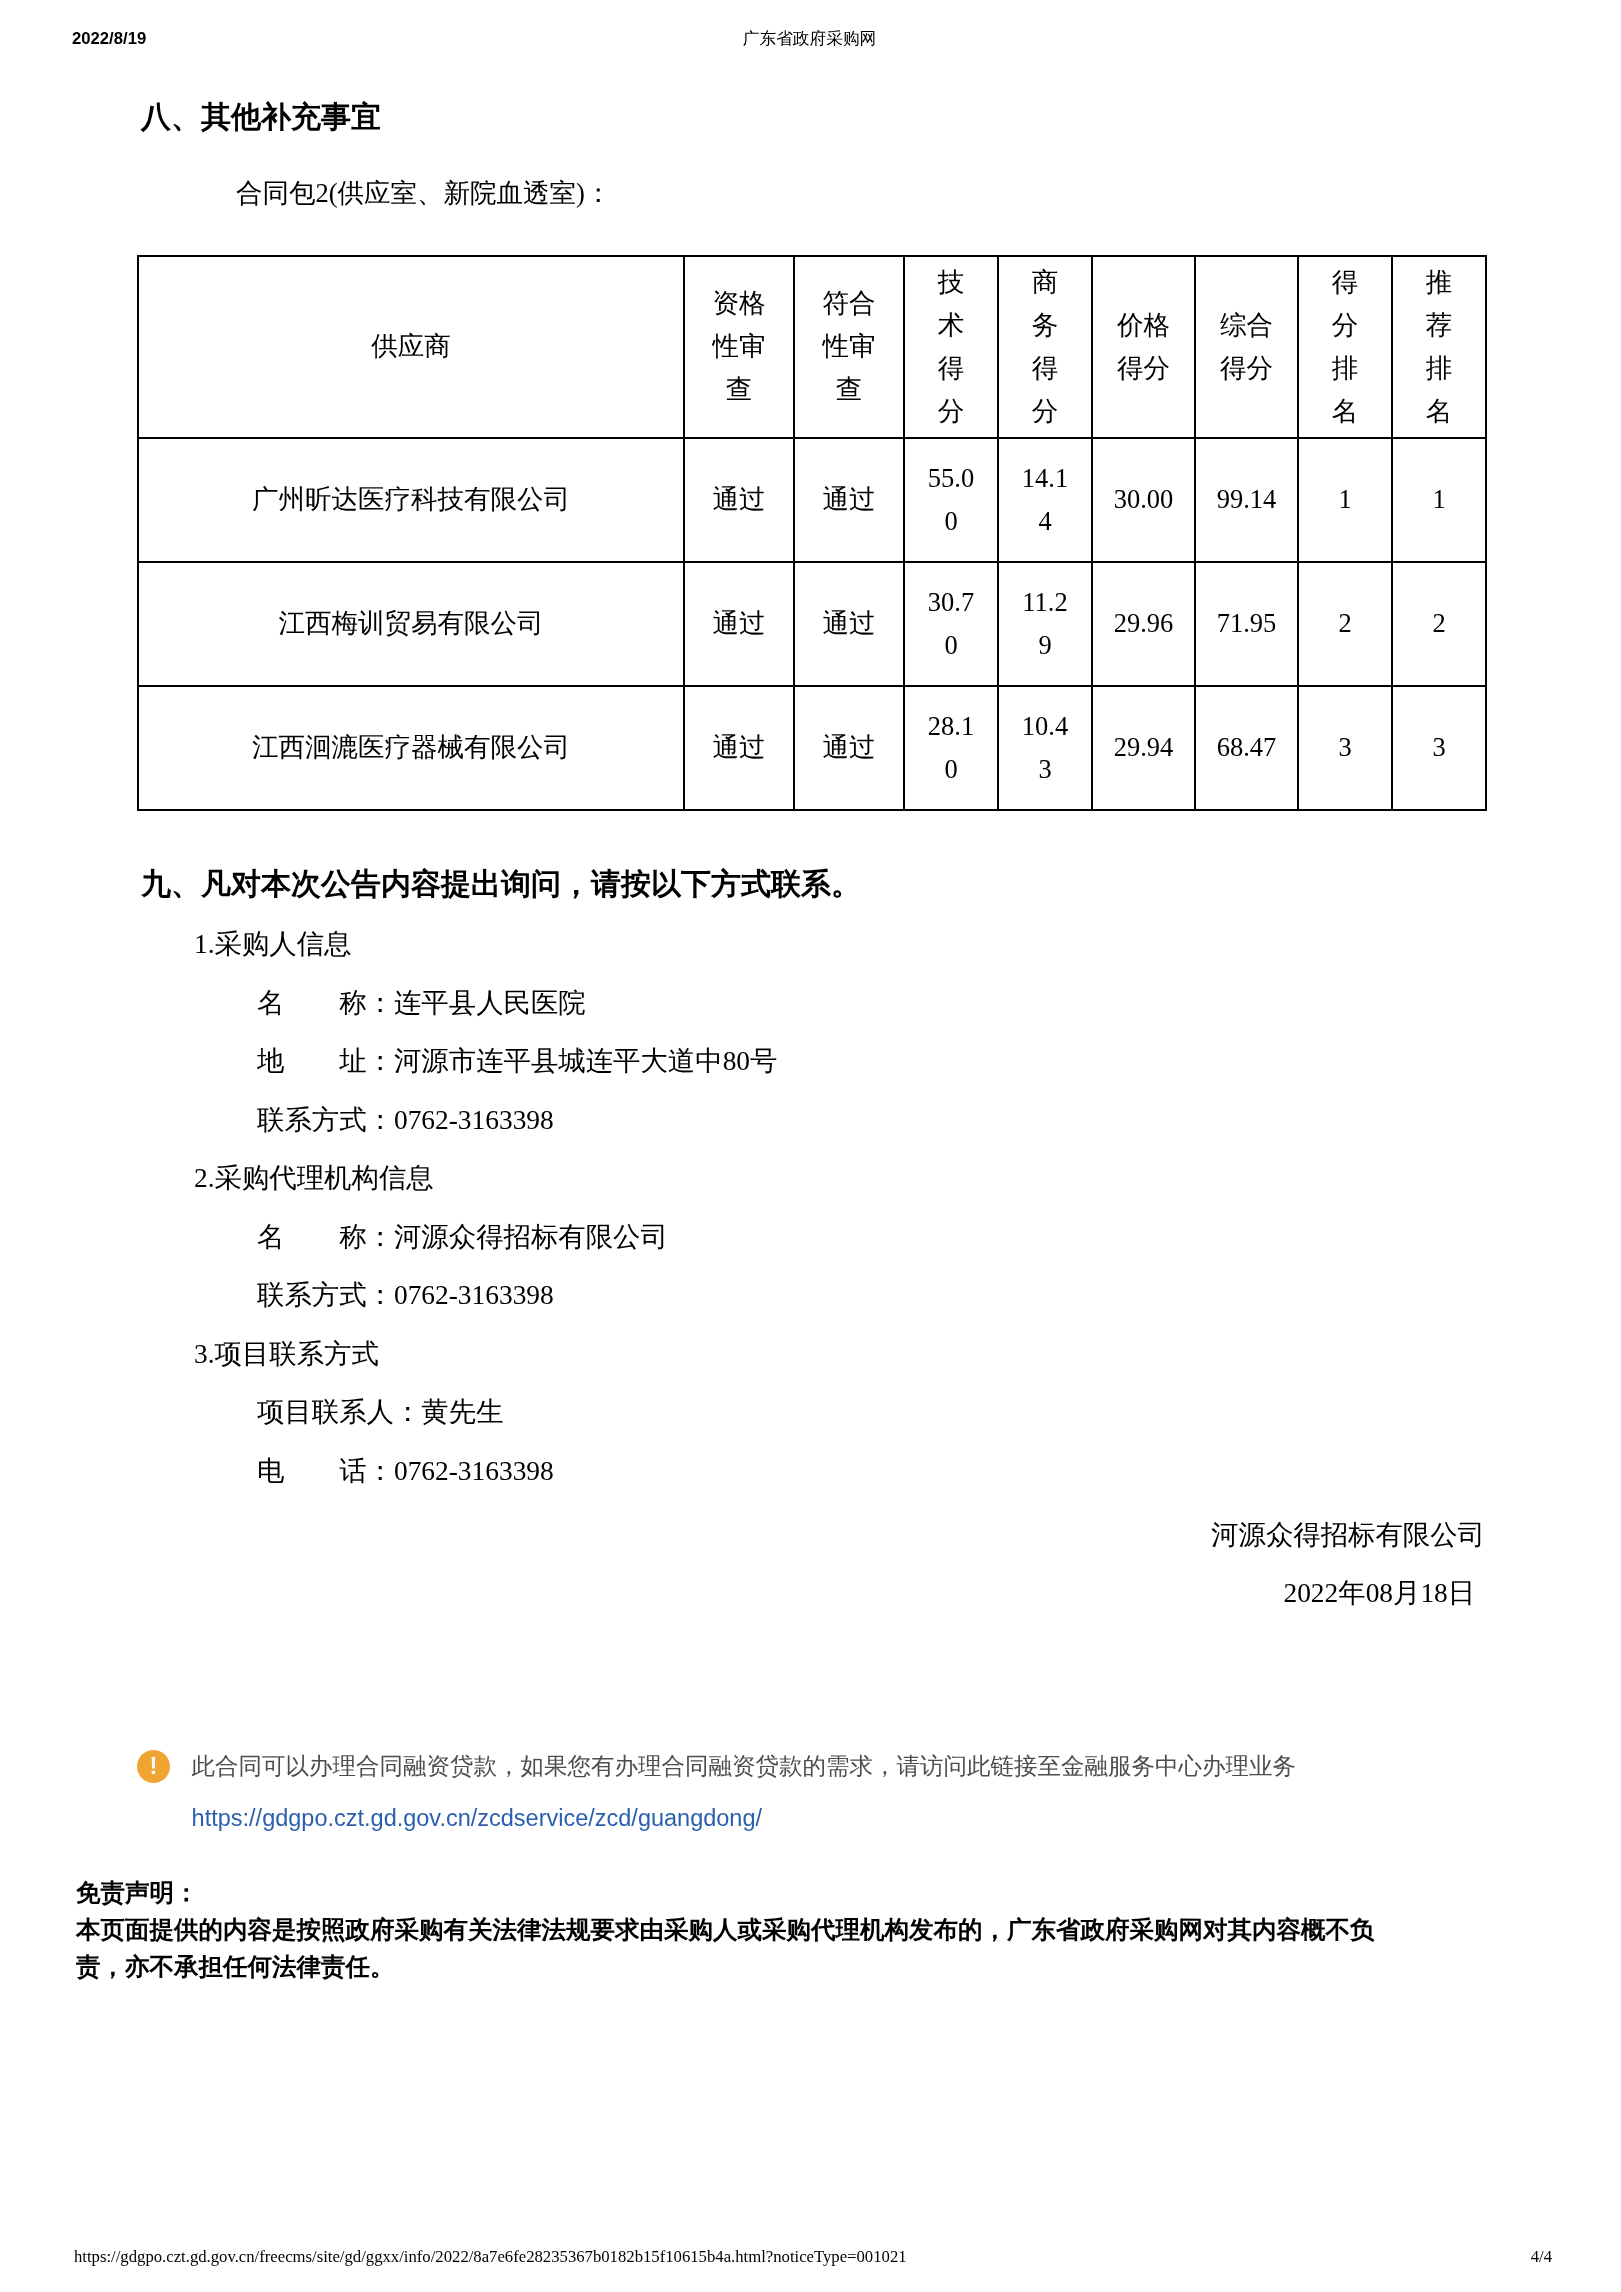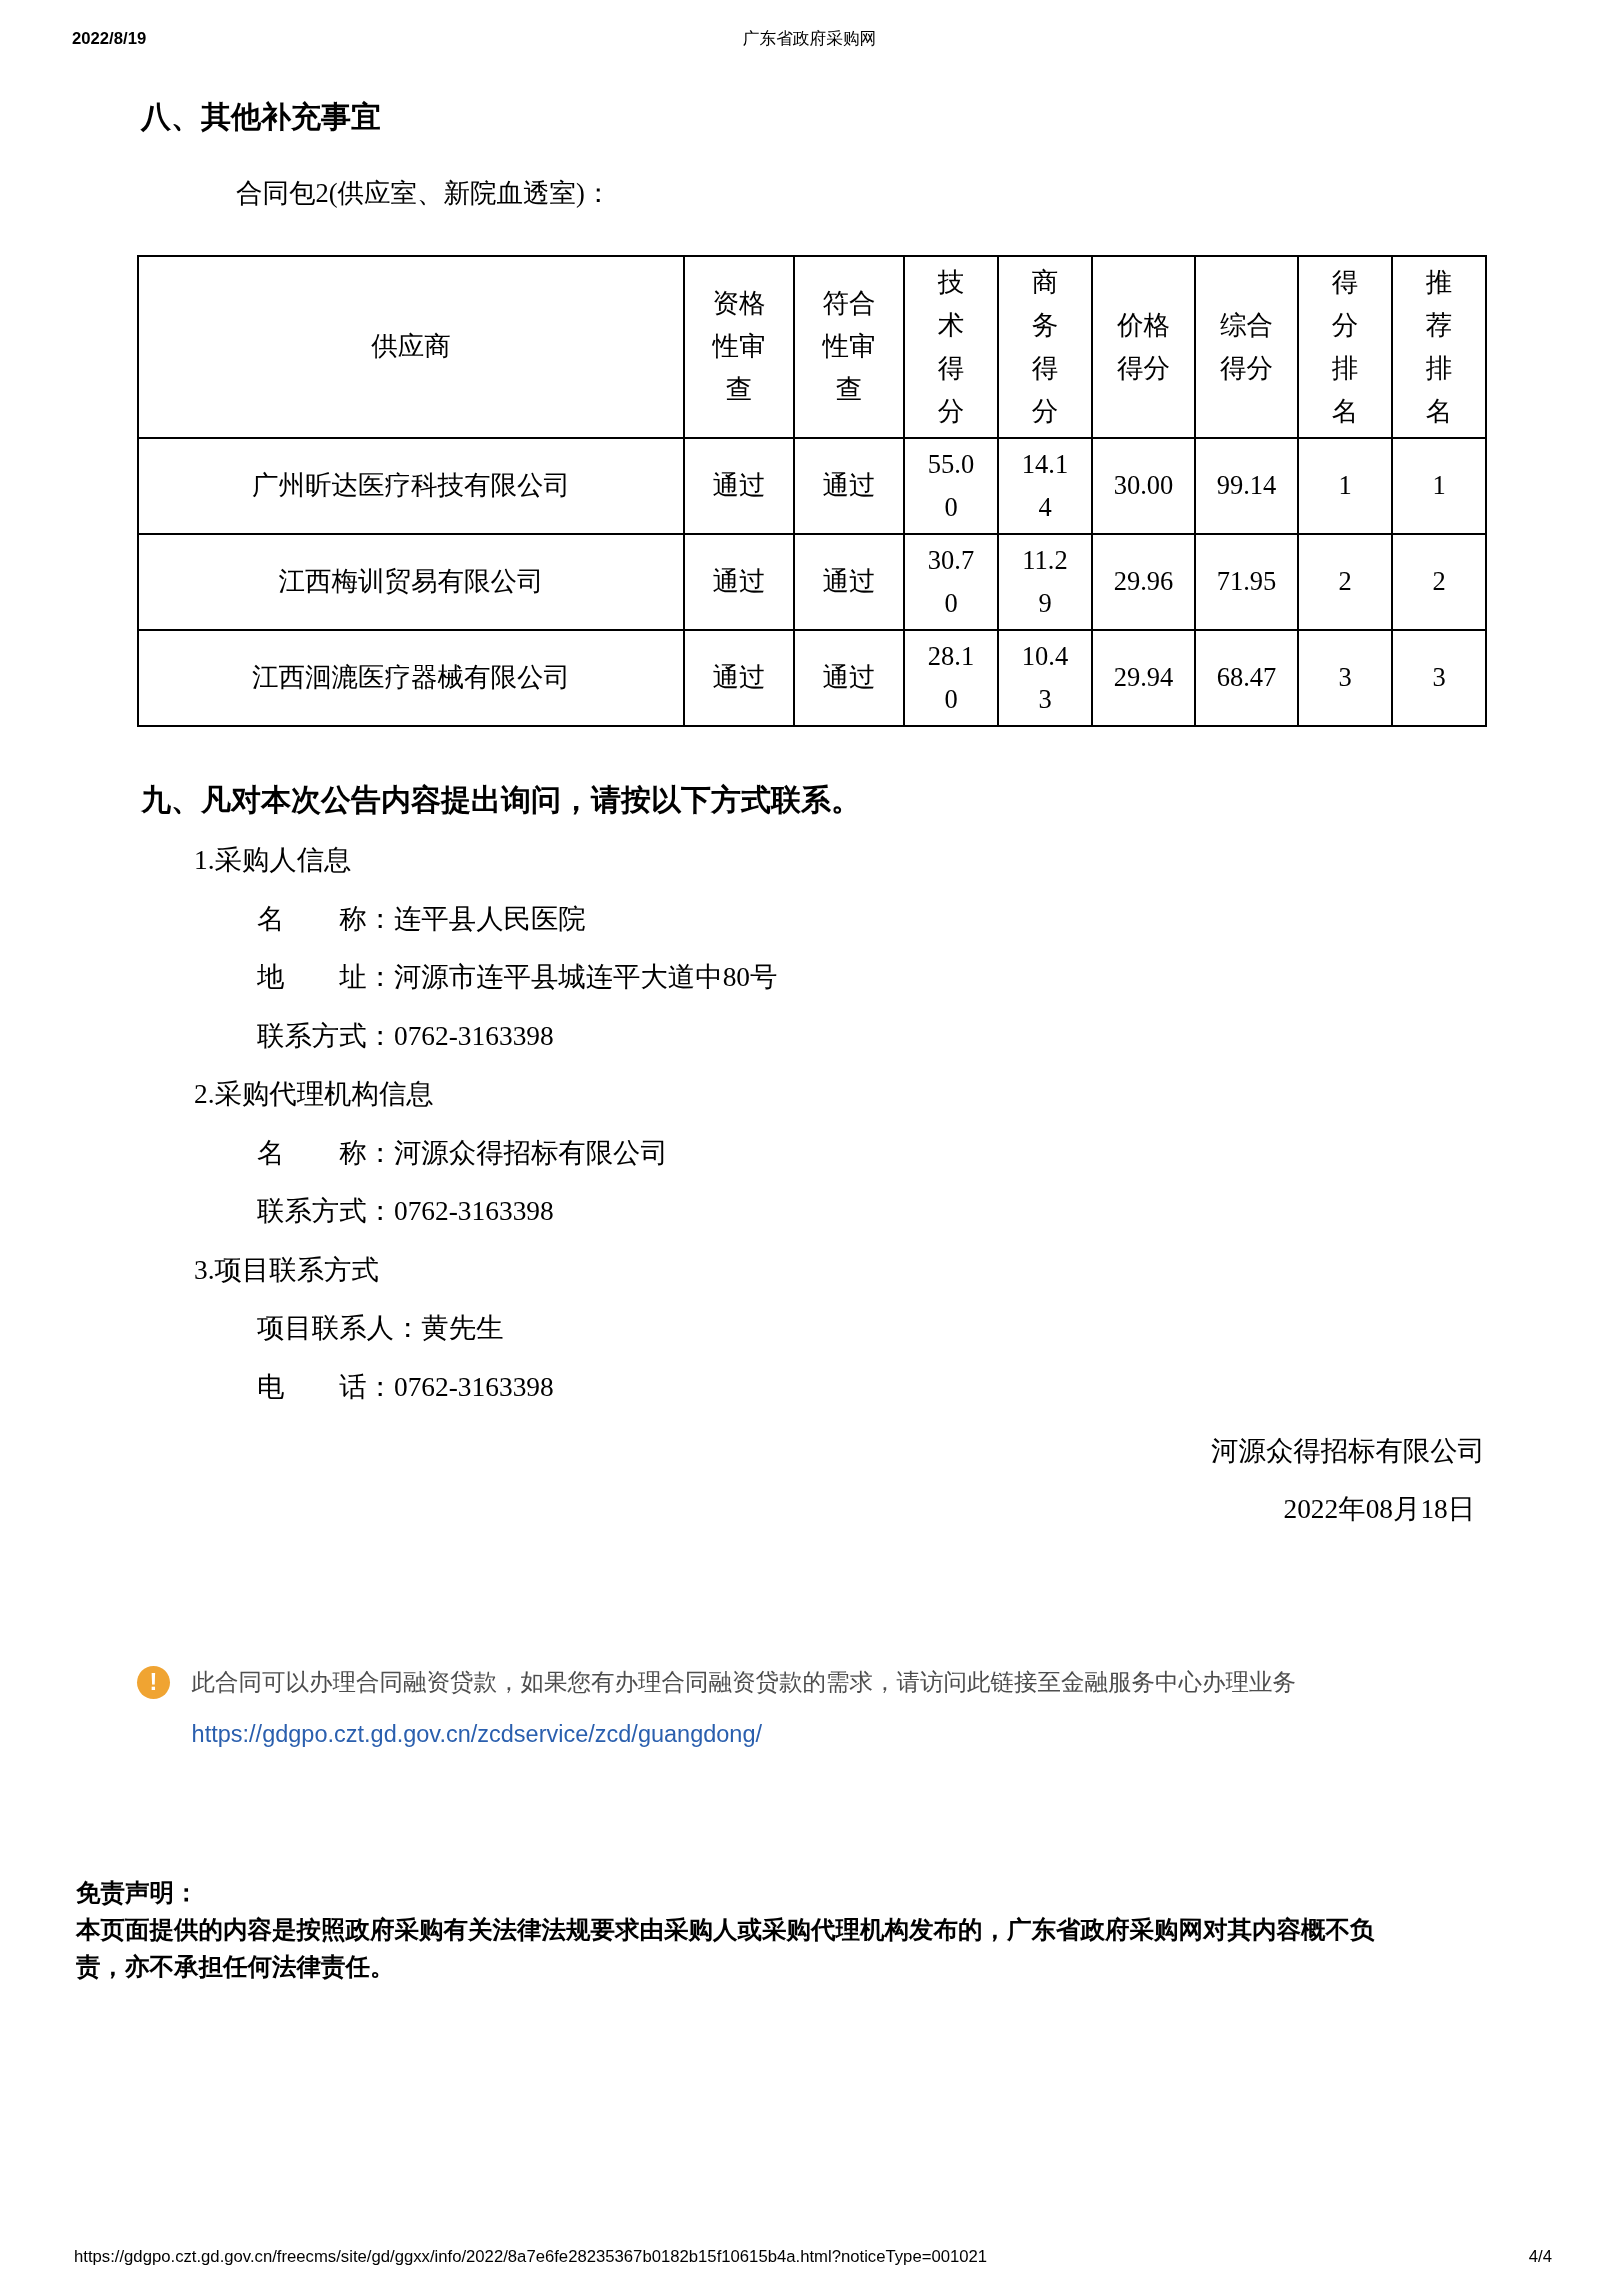--- a/index.html
+++ b/index.html
@@ -49,7 +49,7 @@
   }
   table.score-table { border-width:2.9px; }
   table.score-table thead tr { height:137px; }
-  table.score-table tbody tr { height:96px; }
+  table.score-table tbody tr { height:124px; }
   table.score-table th, table.score-table td {
     text-align:center; vertical-align:middle;
     font-weight:normal; padding:3.9px 0; line-height:43px;

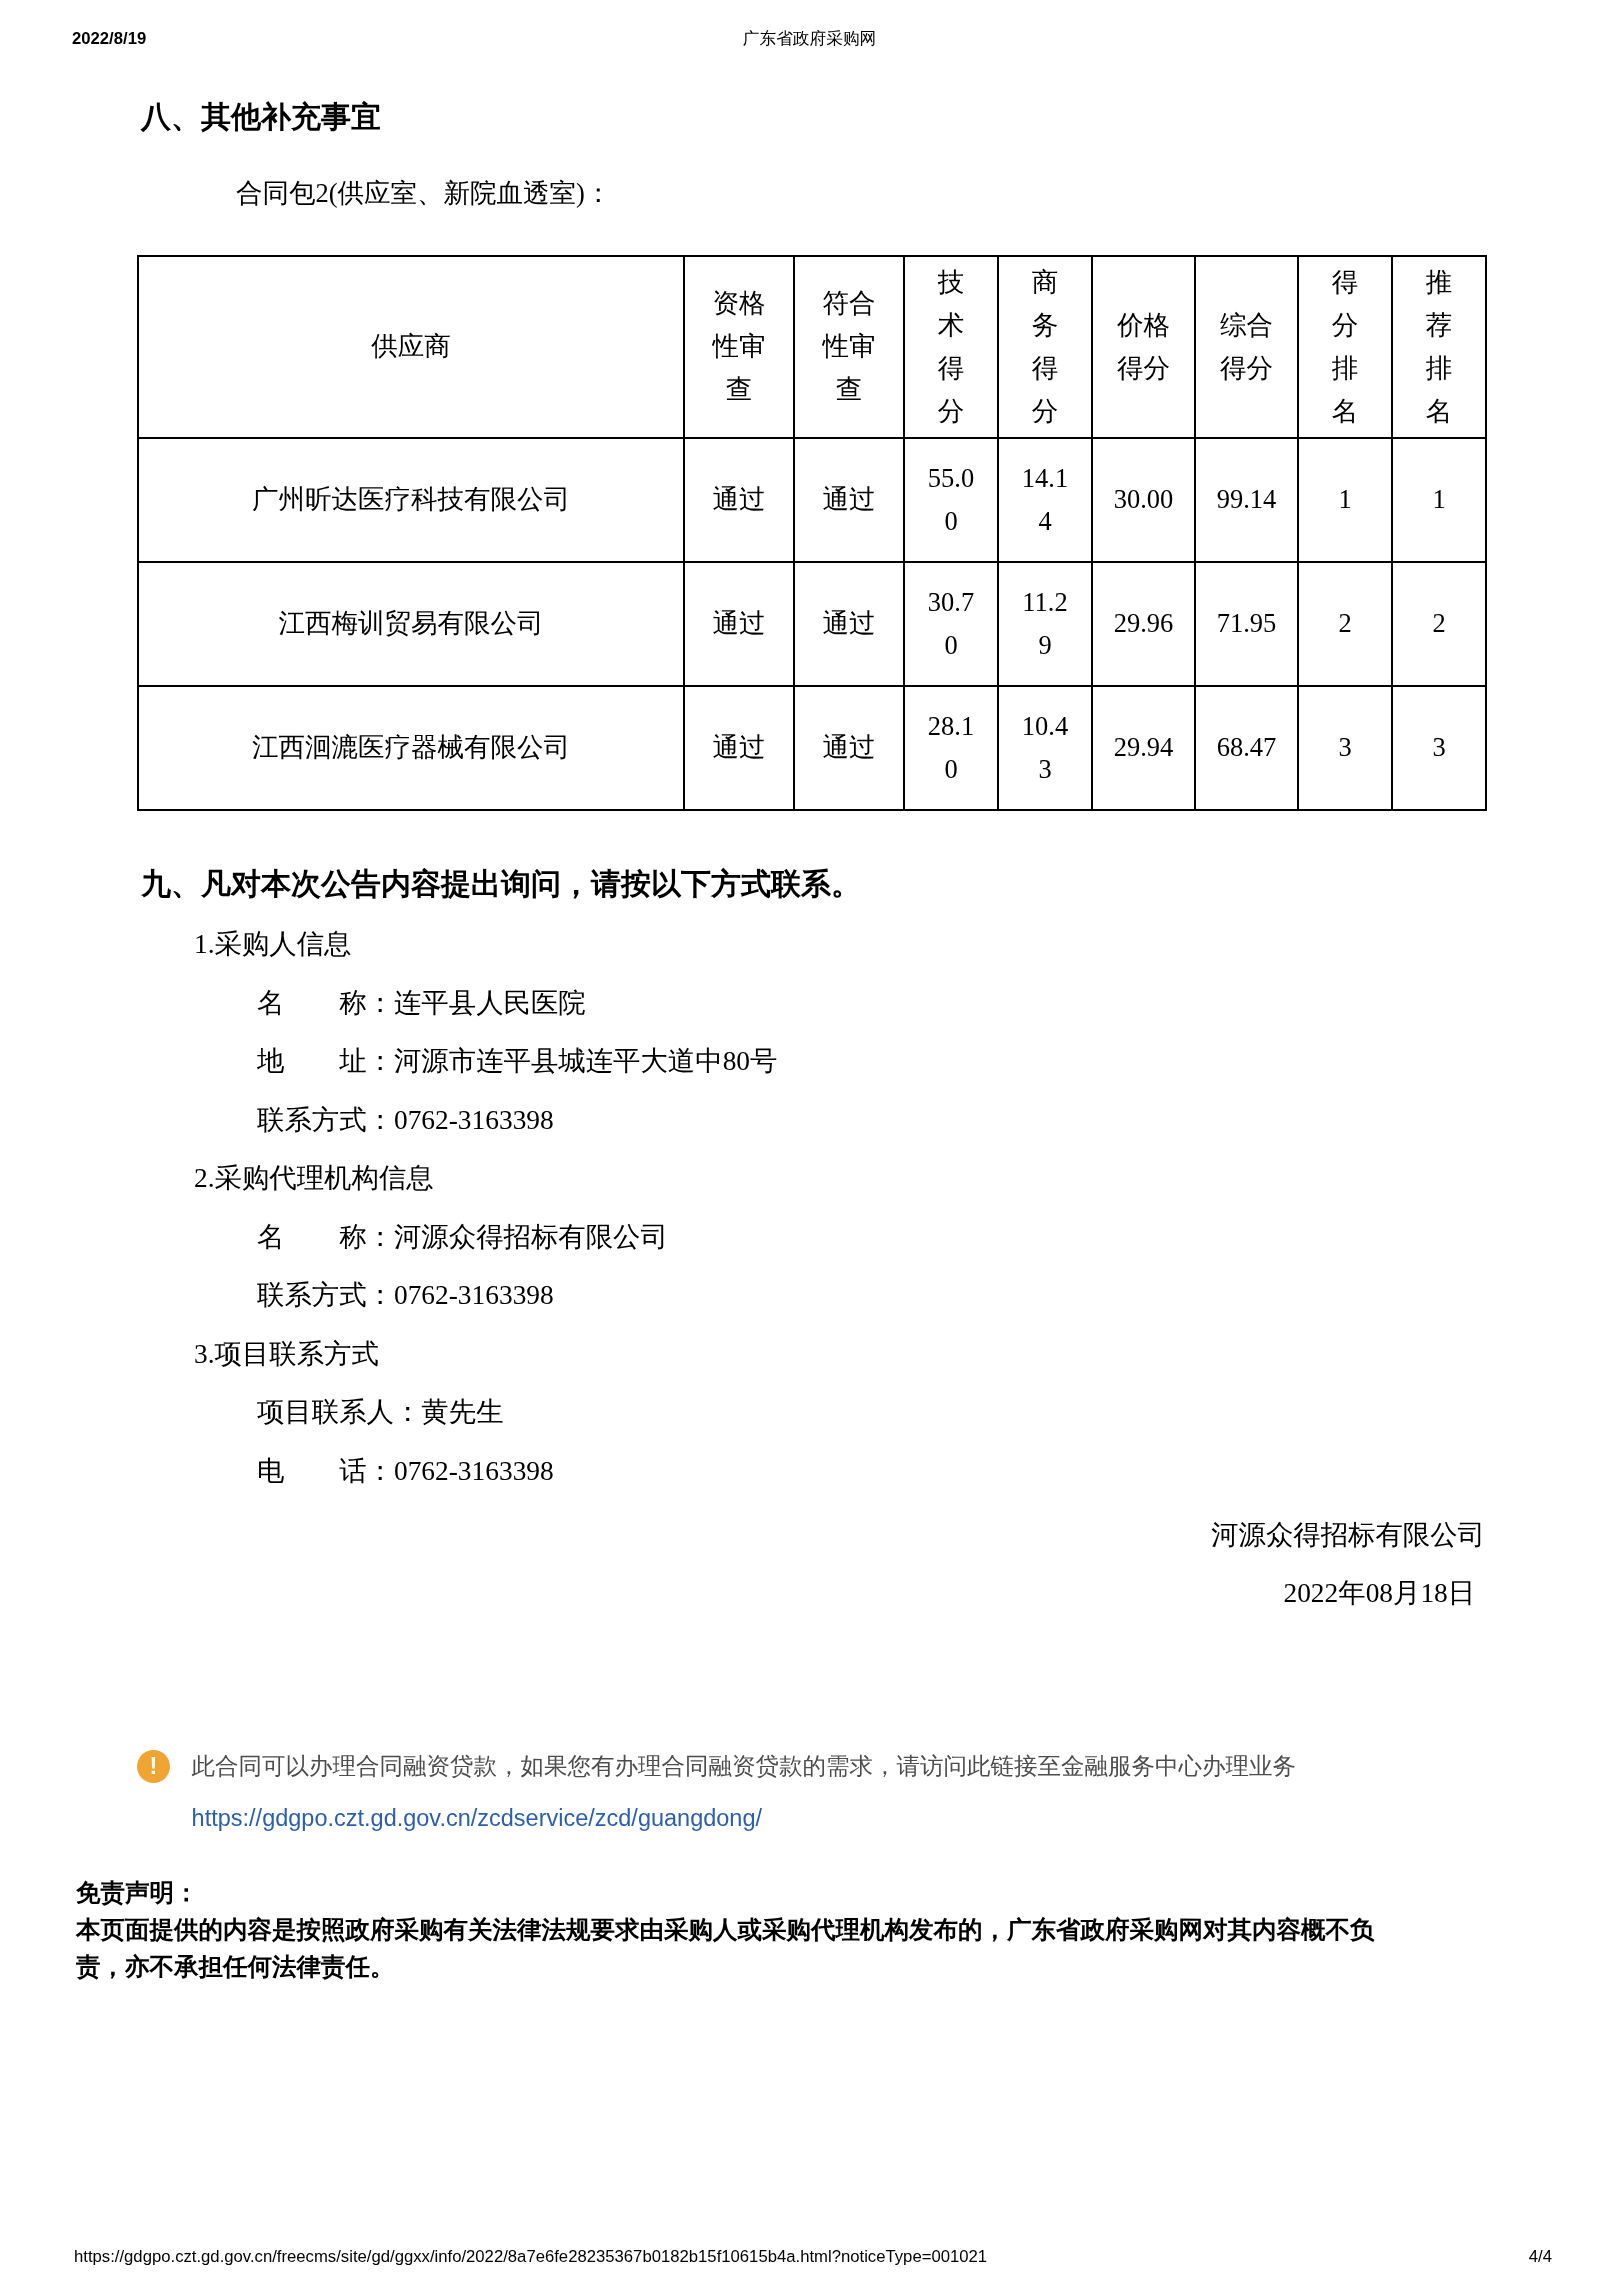--- a/index.html
+++ b/index.html
@@ -25,7 +25,7 @@
   .print-footer {
     position:absolute; top:2247px; left:74px; right:69px;
     display:flex; justify-content:space-between; align-items:flex-end;
-    font-family:Liberation Sans, sans-serif;
+    font-family:Liberation Serif, serif;
     font-size:16.7px; line-height:19.6px; color:#000;
   }
 

